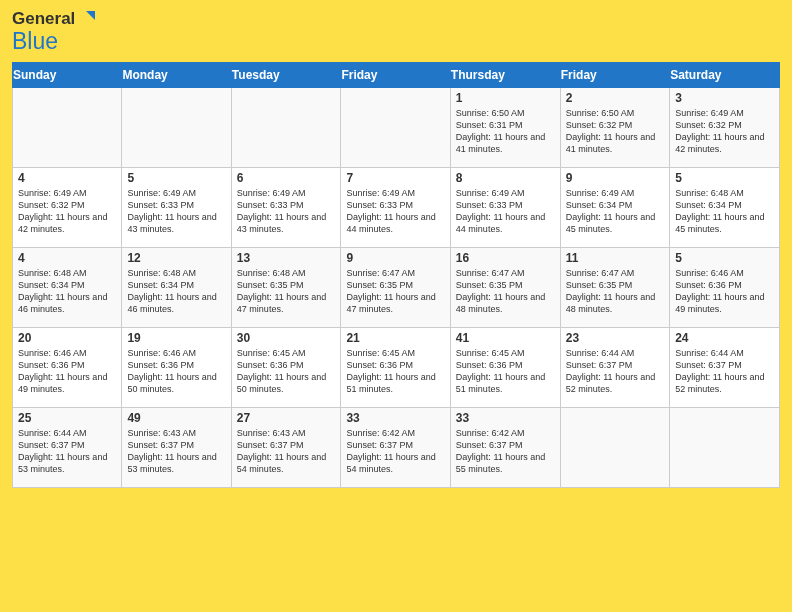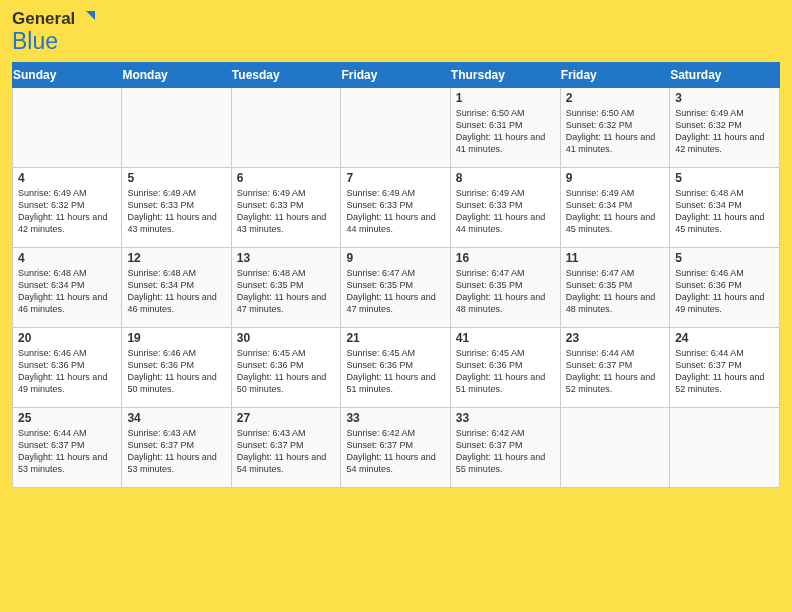--- a/index.html
+++ b/index.html
@@ -282,7 +282,7 @@
 Daylight: 11 hours and 53 minutes.</div>
           </td>
           <td>
-            <span class="day-num">34</span>
+            <span class="day-num">49</span>
             <div class="day-info" style="white-space: pre-line;">Sunrise: 6:43 AM
 Sunset: 6:37 PM
 Daylight: 11 hours and 53 minutes.</div>

